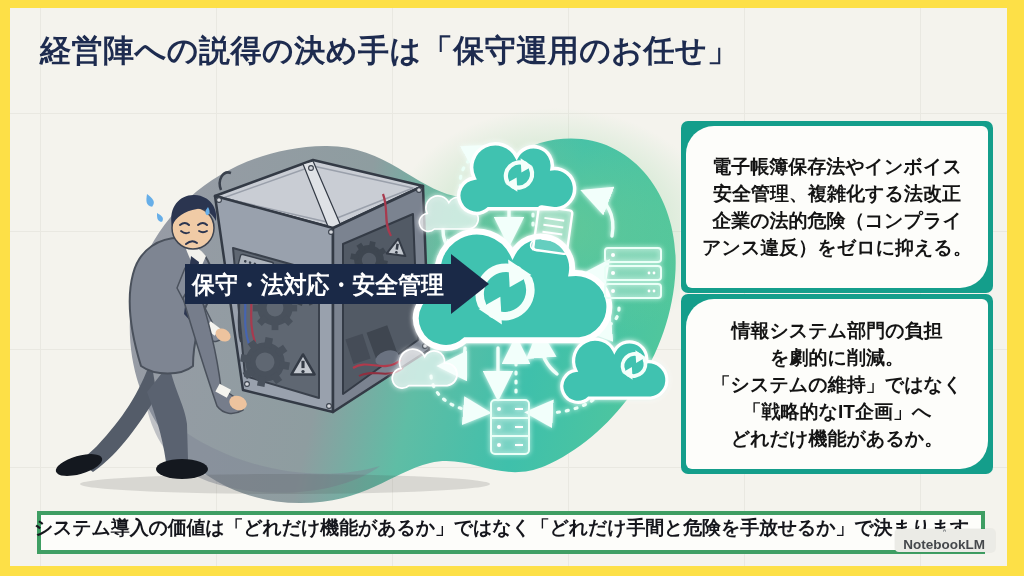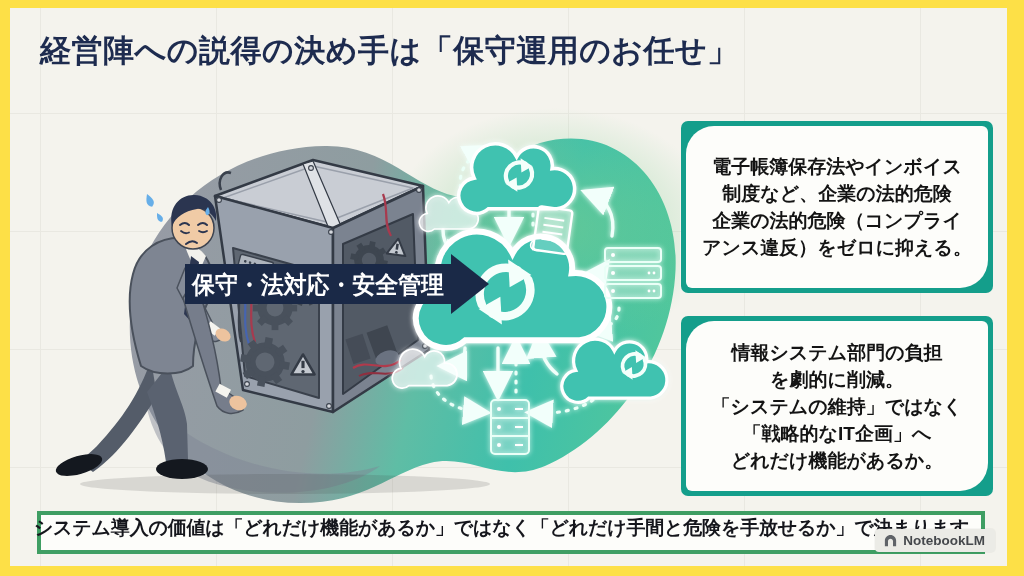--- a/index.html
+++ b/index.html
@@ -255,7 +255,7 @@
     <div class="card c1">
       <div class="card-inner">
         <span>電子帳簿保存法やインボイス</span>
-        <span>制度など、企業の法的危険</span>
+        <span>安全管理、複雑化する法改正</span>
         <span>企業の法的危険（コンプライ</span>
         <span>アンス違反）をゼロに抑える。</span>
       </div>

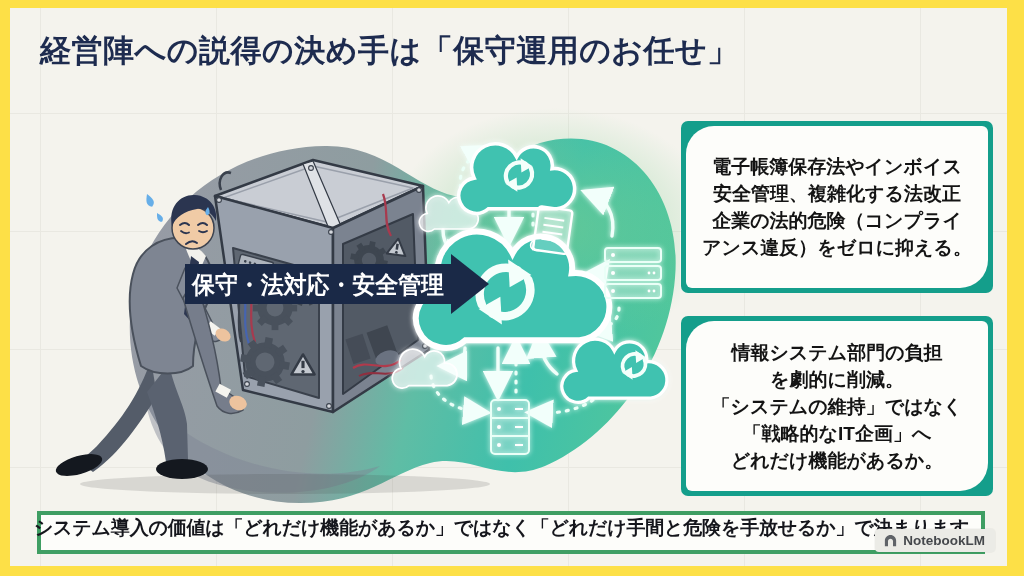--- a/index.html
+++ b/index.html
@@ -16,7 +16,7 @@
   
   .card{position:absolute;left:671px;width:312px;background:#149e8b;border-radius:7px;}
   .card.c1{top:113px;height:172px;}
-  .card.c2{top:308px;height:180px;}
+  .card.c2{top:286px;height:180px;}
   .card-inner{position:absolute;left:5px;top:5px;right:5px;bottom:5px;background:#fdfdfa;
     border-radius:28px 6px 28px 6px;display:flex;flex-direction:column;align-items:center;
     justify-content:center;text-align:center;}

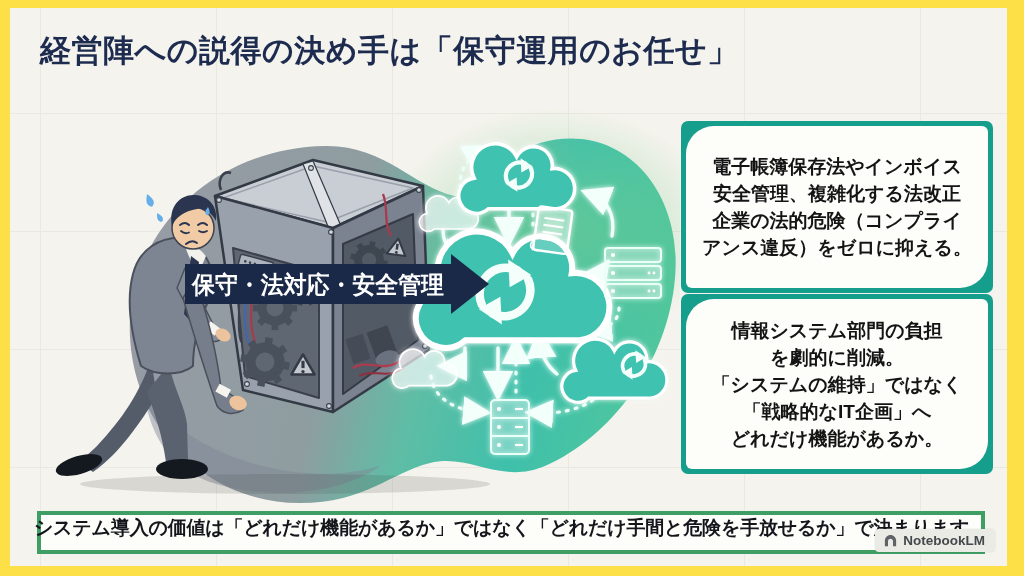--- a/index.html
+++ b/index.html
@@ -30,7 +30,7 @@
 
   
   .wm{position:absolute;right:12px;top:521px;height:23px;background:#ebebe6;border-radius:4px;
-    display:flex;align-items:center;gap:5px;padding:0 10px 0 8px;box-shadow:0 0 0 1px rgba(0,0,0,.03);}
+    display:flex;align-items:center;gap:5px;padding:0 10px 0 8px;box-shadow:0 0 0 1px rgba(0,0,0,.03);flex-direction:column;}
   .wm span{font-size:13.5px;font-weight:600;color:#45484c;}
 
   

